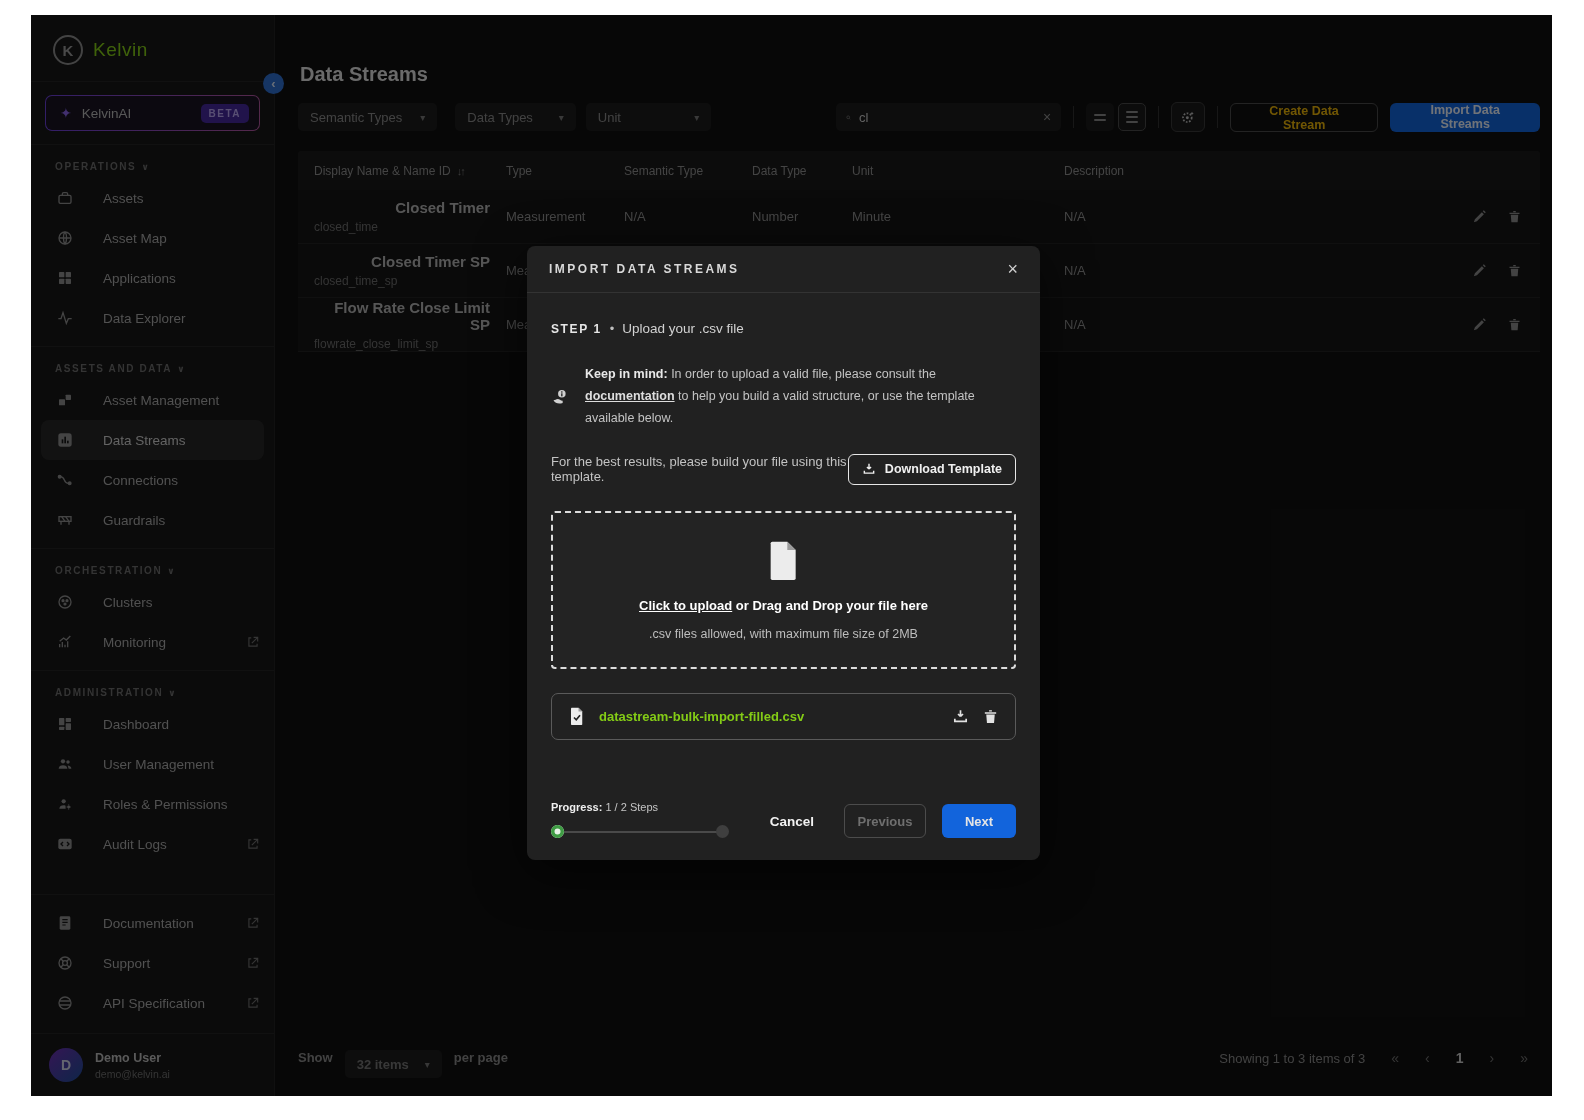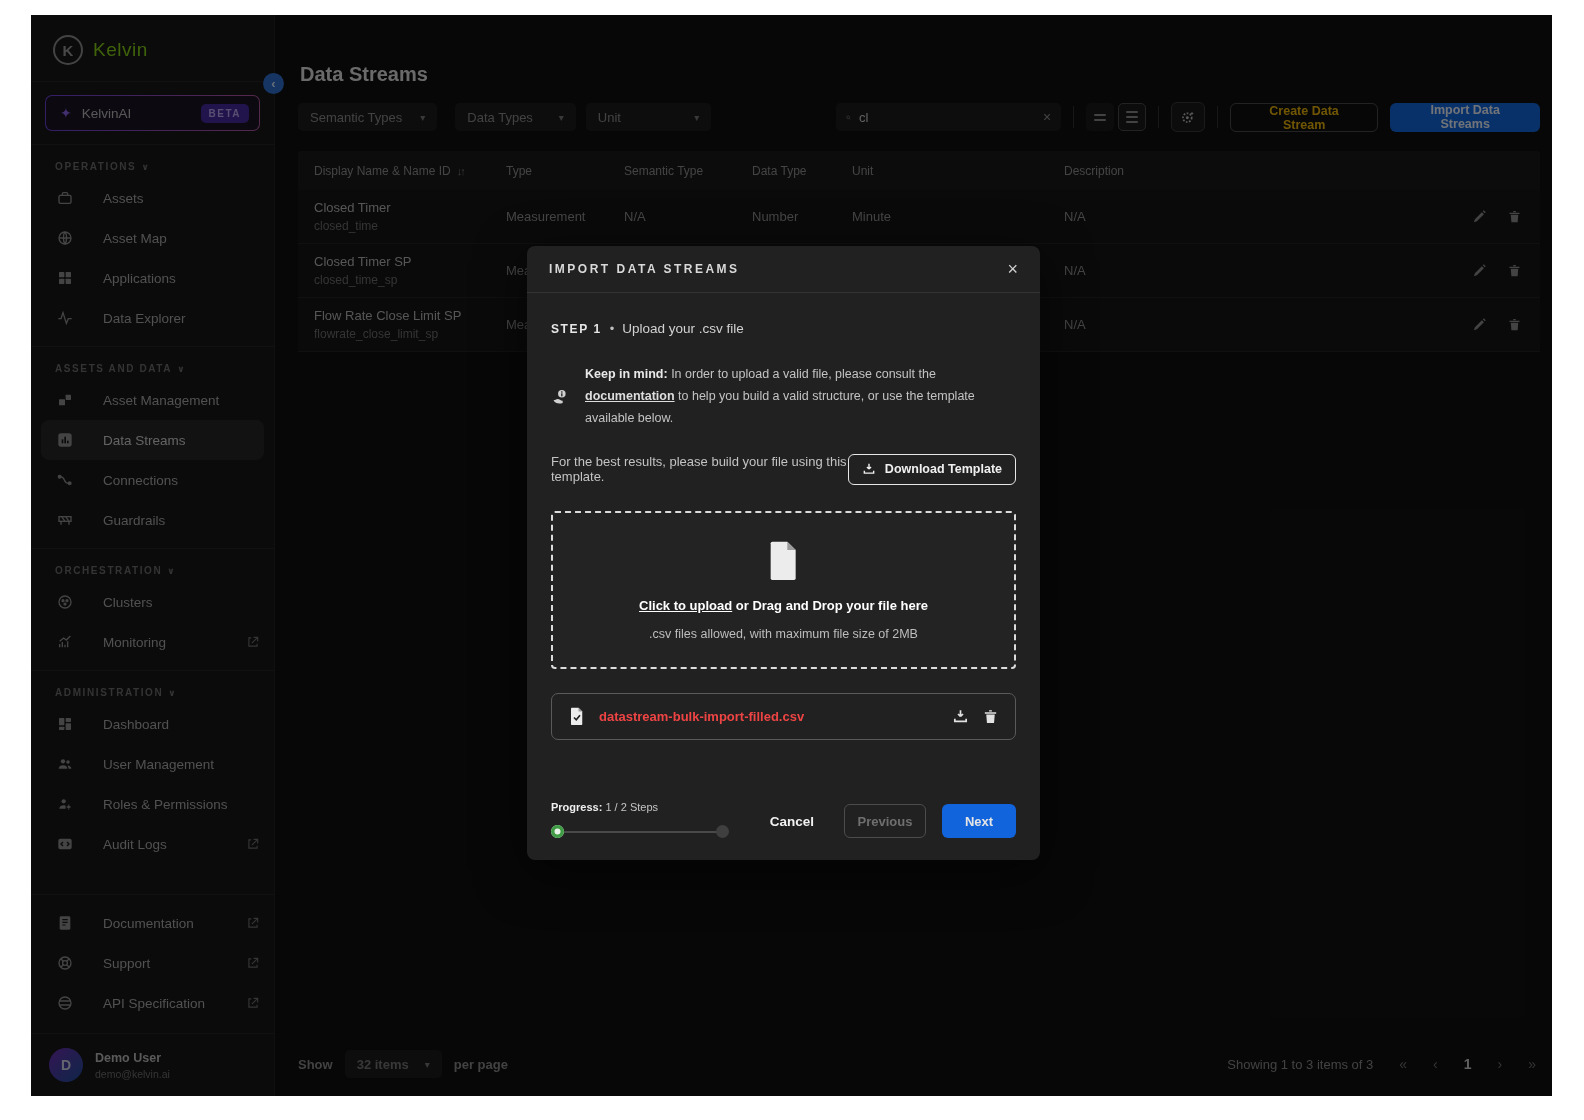--- a/index.html
+++ b/index.html
@@ -53,7 +53,7 @@
   .t-head > div, .t-row > div { padding-left:16px; }
   .sort { font-size:11px; color:#777; margin-left:6px; letter-spacing:-2px; }
   .t-row { height:54px; border-bottom:1px solid #222; color:#909090; font-size:13px; background:#151515; cursor:pointer; }
-  .cell-name .dn { color:#b5b5b5; font-weight:normal; font-size:13px; }
+  .cell-name .dn { color:#b5b5b5; font-weight:bold; font-size:15px;text-align:right; }
   .cell-name .nid { color:#6e6e6e; font-size:12px; margin-top:4px; }
   .row-actions { display:flex; gap:20px; justify-content:flex-end; padding-right:18px; }
   .act { width:15px; height:15px; color:#8d8d8d; cursor:pointer; }

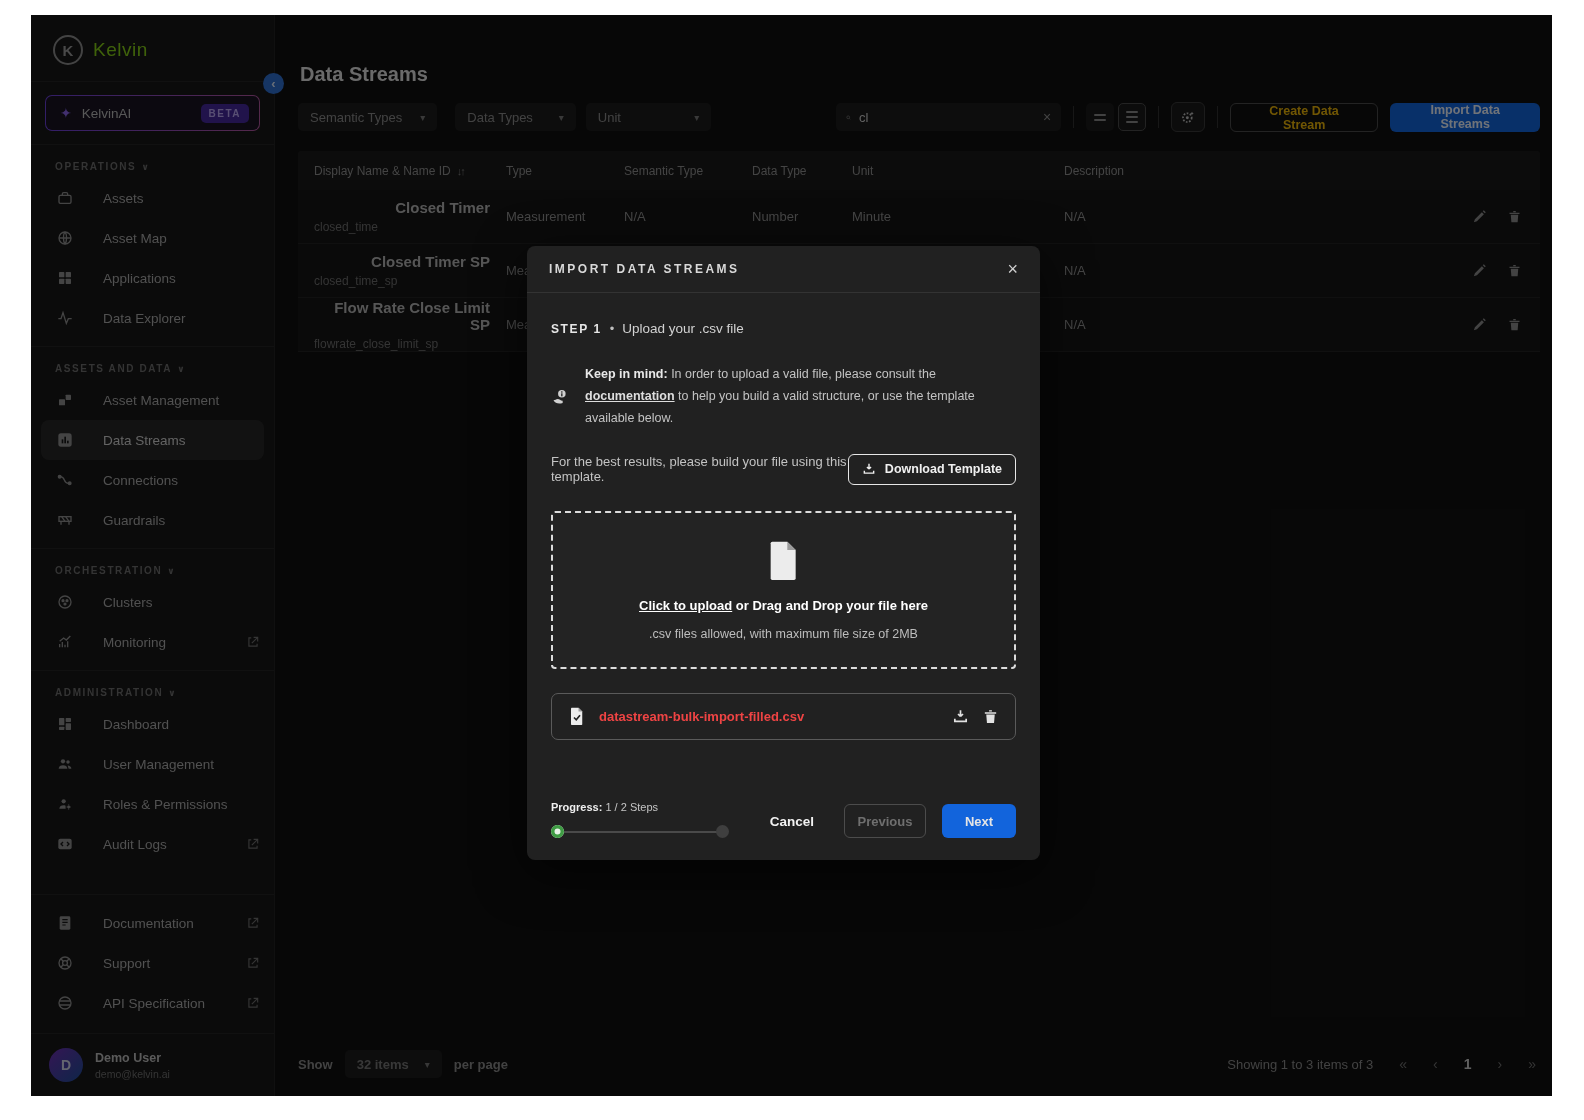--- a/index.html
+++ b/index.html
@@ -89,7 +89,7 @@
   .dz-link { text-decoration:underline; cursor:pointer; }
   .dz-line2 { color:#bdbdbd; font-size:12.5px; margin-top:14px; }
   .file-row { margin-top:24px; height:47px; border:1px solid #5a5a5a; border-radius:7px; display:flex; align-items:center; gap:13px; padding:0 16px; }
-  .file-name { color:#ef4444; font-size:13px; font-weight:bold; flex:1; }
+  .file-name { color:#84cc16; font-size:13px; font-weight:bold; flex:1; }
   .file-act { width:17px; height:17px; color:#e2e2e2; cursor:pointer; }
   .m-foot { margin-top:auto; display:flex; align-items:flex-end; }
   .prog { width:178px; }

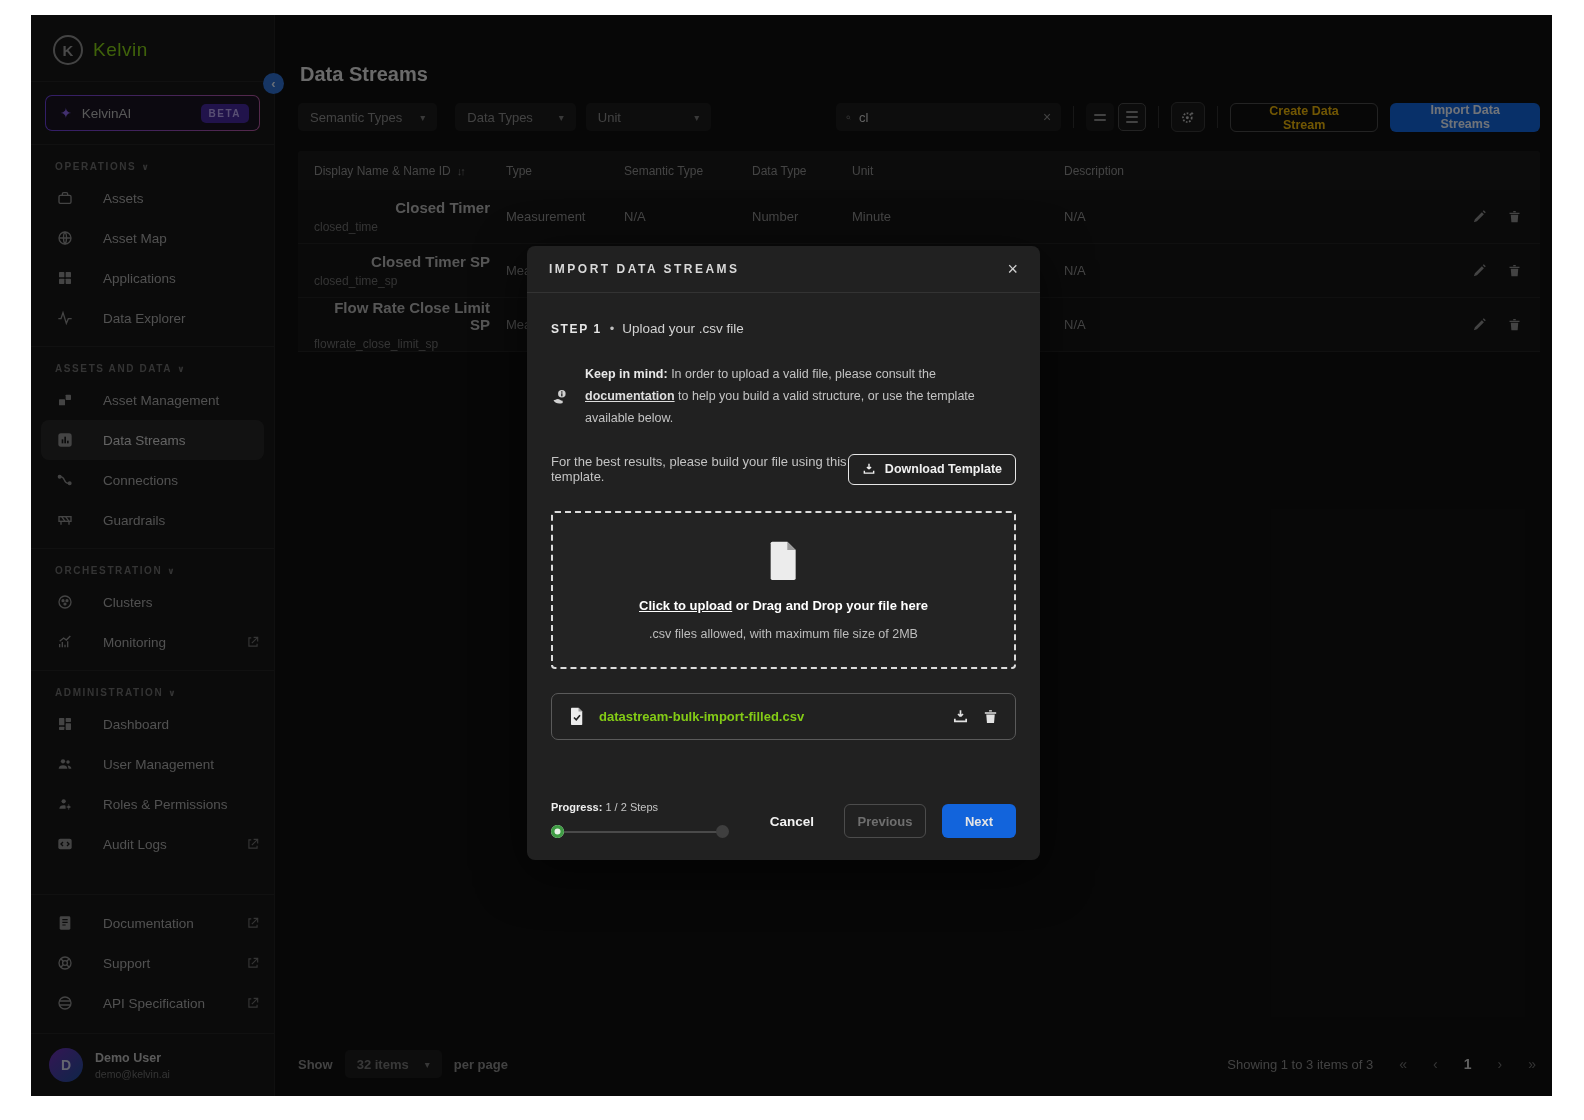--- a/index.html
+++ b/index.html
@@ -58,7 +58,7 @@
   .row-actions { display:flex; gap:20px; justify-content:flex-end; padding-right:18px; }
   .act { width:15px; height:15px; color:#8d8d8d; cursor:pointer; }
 
-  .page-footer { position:absolute; left:22px; right:16px; bottom:18px; display:flex; align-items:center; color:#8b8b8b; font-size:13px; font-weight:bold; }
+  .page-footer { position:absolute; left:22px; right:24px; bottom:18px; display:flex; align-items:flex-start; color:#8b8b8b; font-size:13px; font-weight:bold; }
   .show-select { margin:0 12px; height:28px; background:#1c1c1c; border-radius:5px; display:flex; align-items:center; gap:16px; padding:0 12px; color:#767676; cursor:pointer; }
   .pf-spacer { flex:1; }
   .pf-right { display:flex; align-items:center; gap:26px; font-weight:normal; color:#8b8b8b; }

